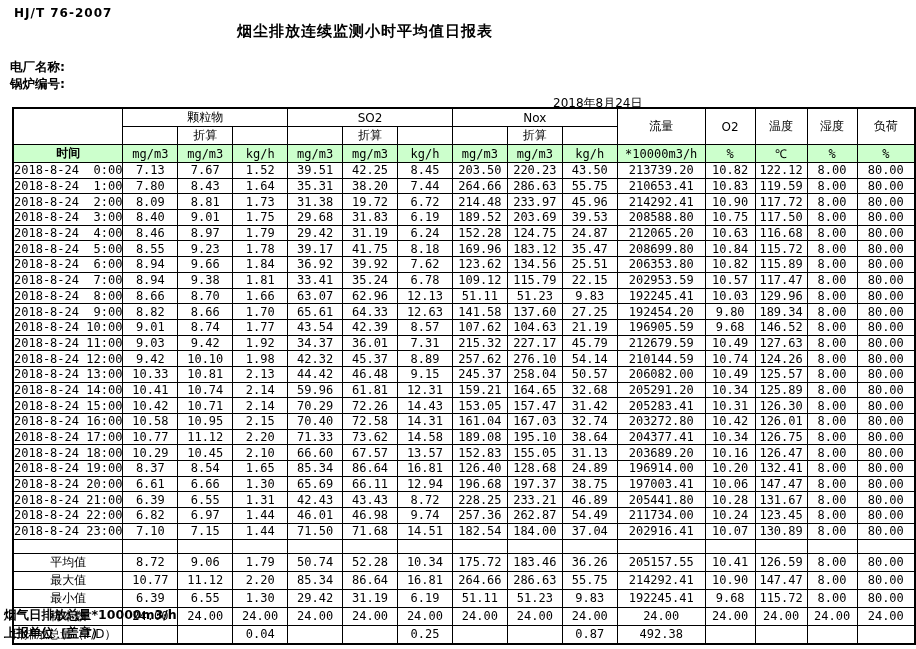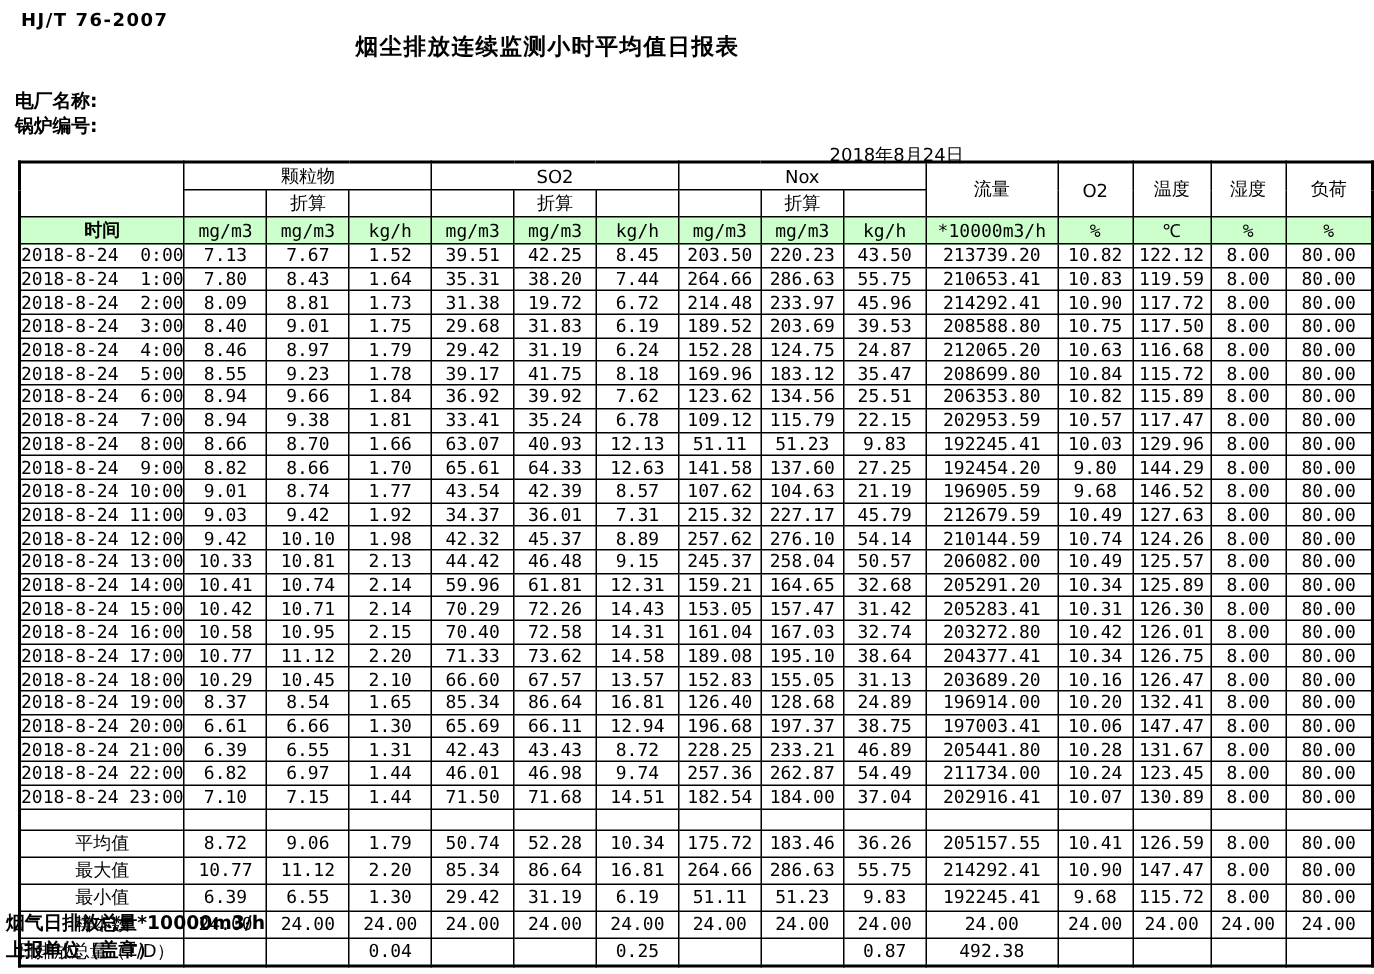--- a/index.html
+++ b/index.html
@@ -254,7 +254,7 @@
         <td class="num-cell">8.70</td>
         <td class="num-cell">1.66</td>
         <td class="num-cell">63.07</td>
-        <td class="num-cell">40.93</td>
+        <td class="num-cell">62.96</td>
         <td class="num-cell">12.13</td>
         <td class="num-cell">51.11</td>
         <td class="num-cell">51.23</td>

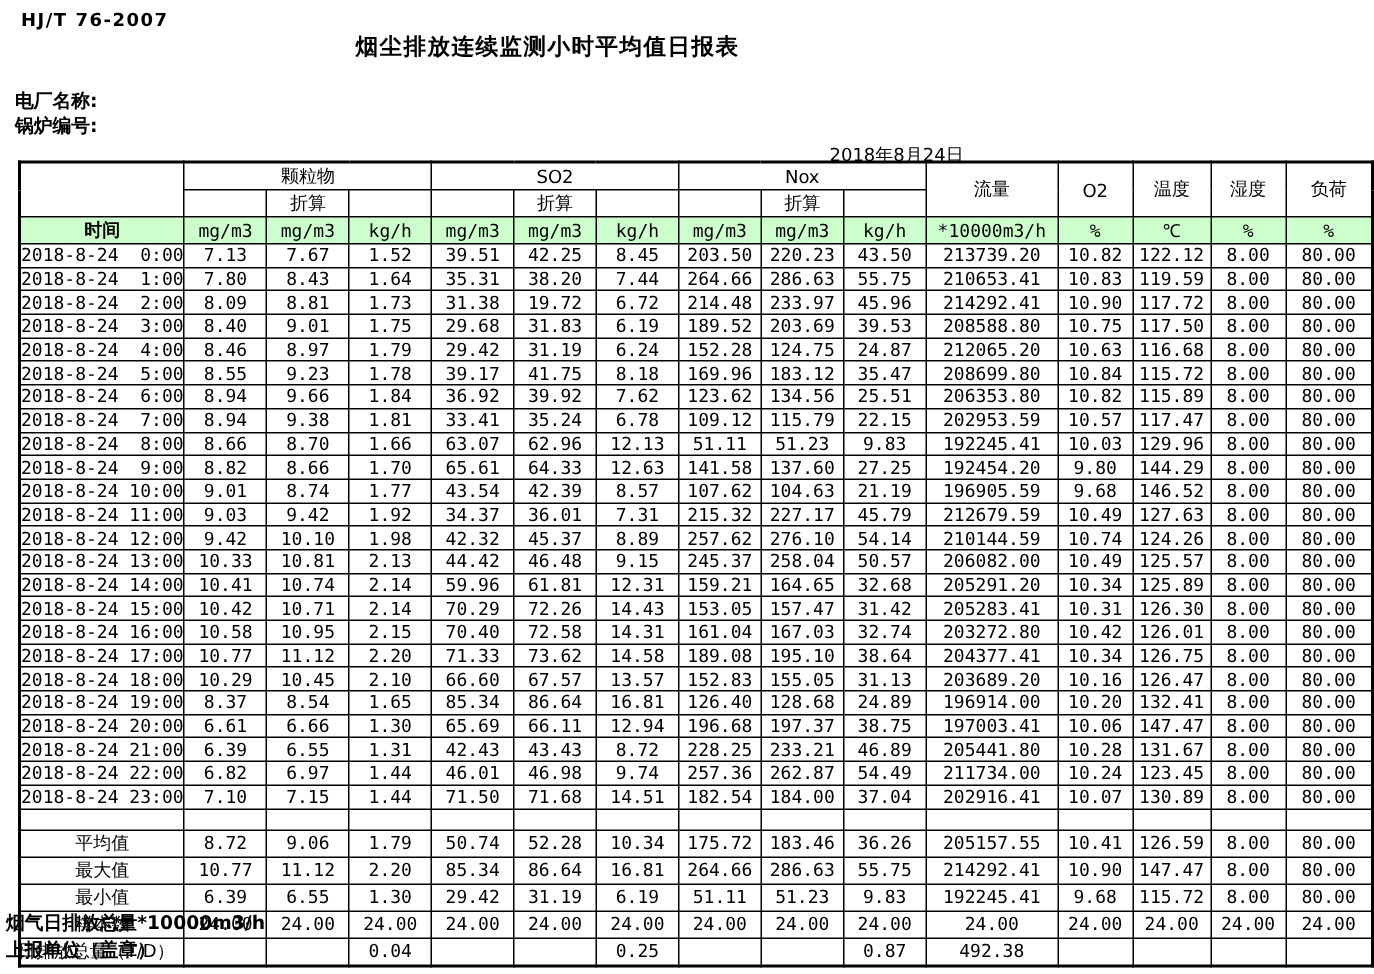--- a/index.html
+++ b/index.html
@@ -278,7 +278,7 @@
         <td class="num-cell">27.25</td>
         <td class="num-cell">192454.20</td>
         <td class="num-cell">9.80</td>
-        <td class="num-cell">144.29</td>
+        <td class="num-cell">189.34</td>
         <td class="num-cell">8.00</td>
         <td class="num-cell">80.00</td>
       </tr>

